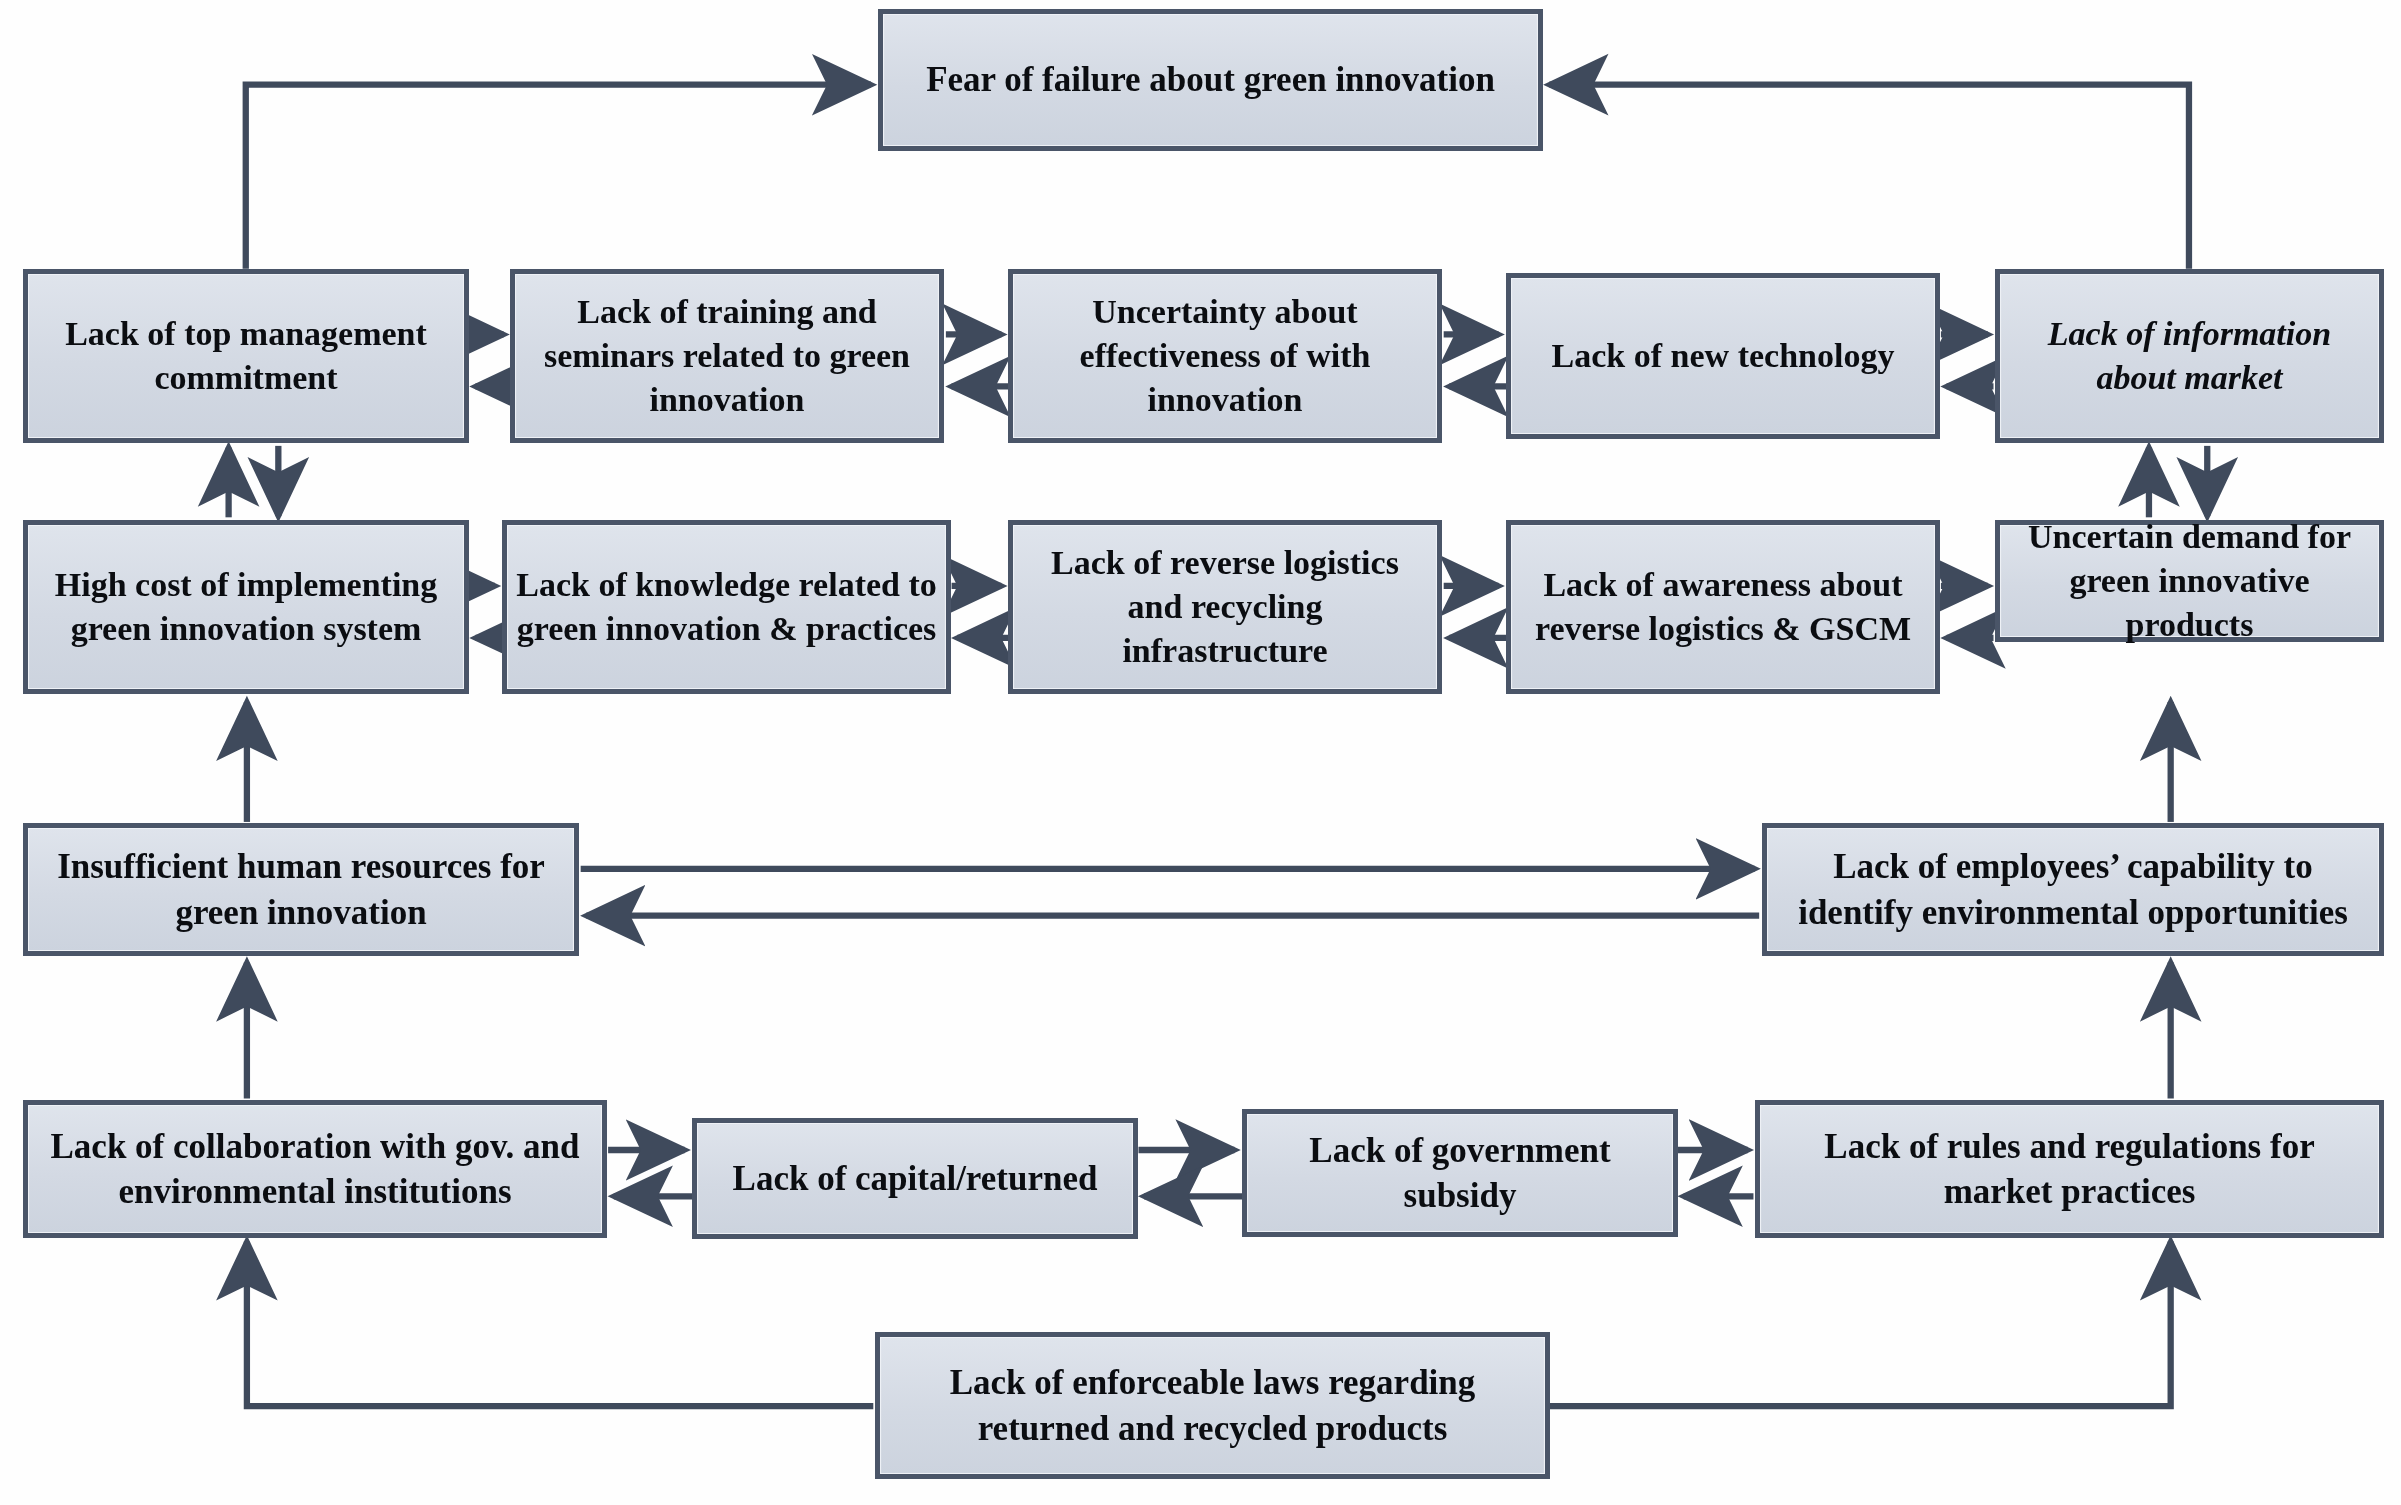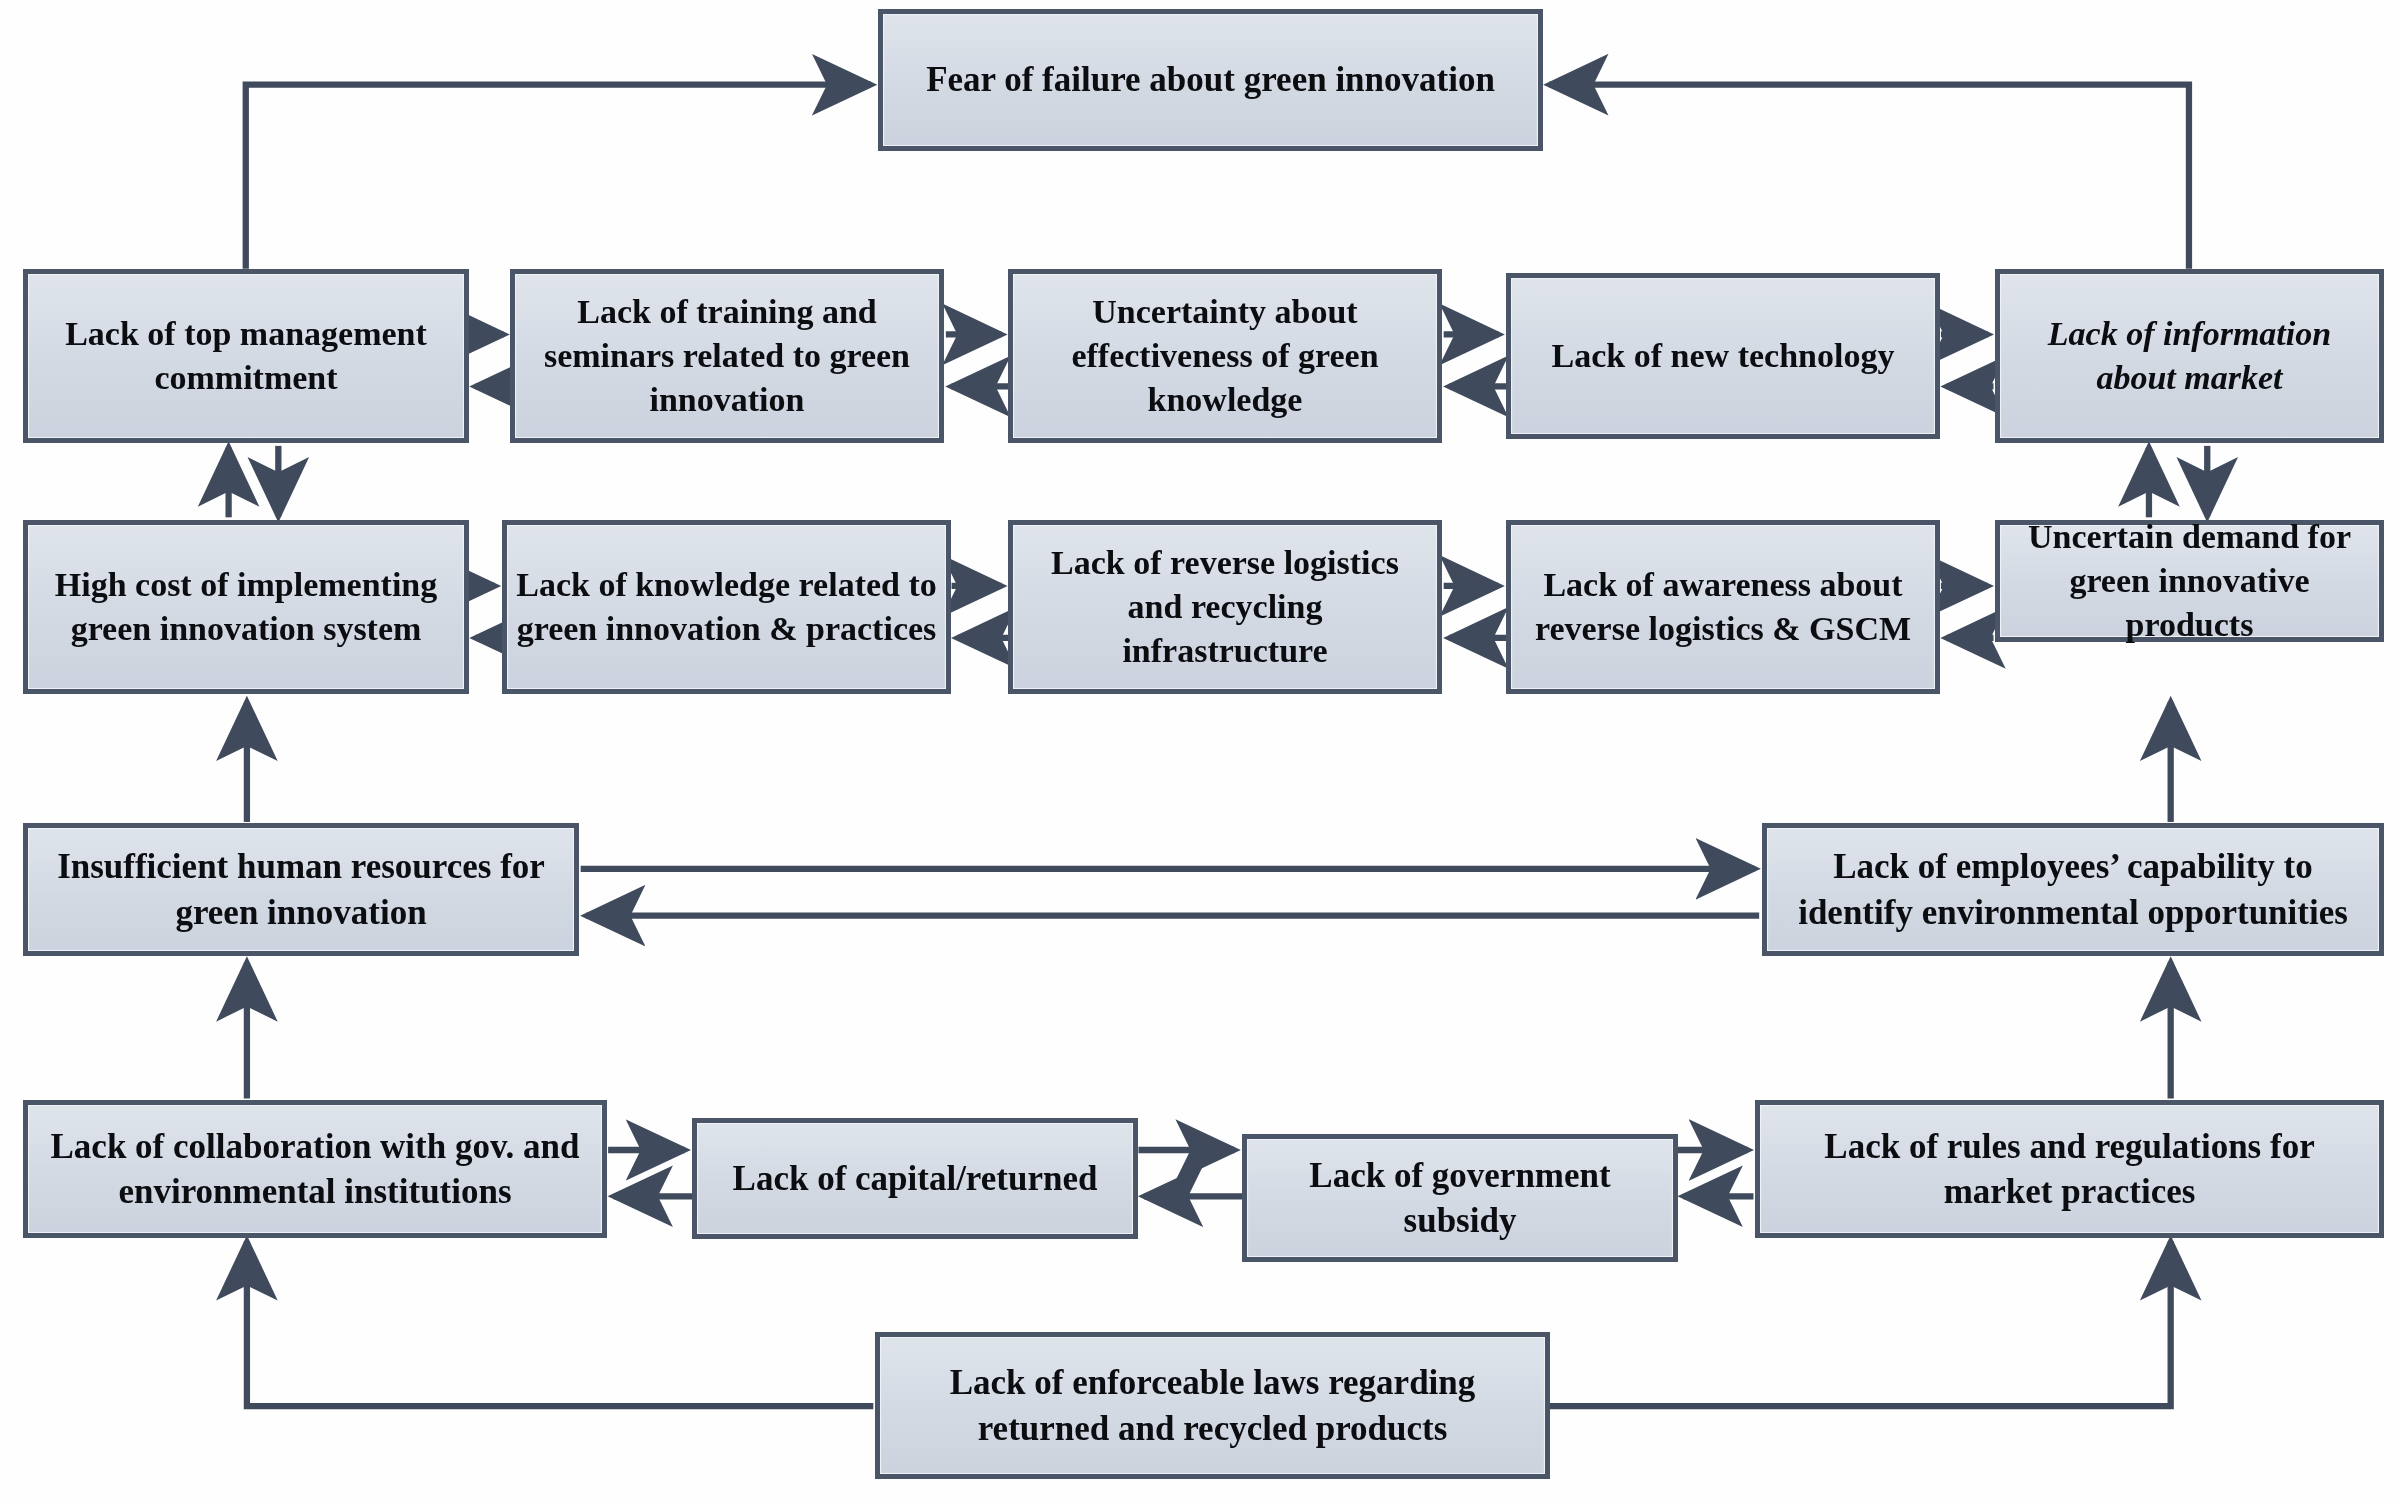--- a/index.html
+++ b/index.html
@@ -131,7 +131,7 @@
         <span class="lbl">Lack of training and seminars related to green innovation</span>
       </div>
       <div class="node" style="left: 1008px; top: 269px; width: 434px; height: 174px; font-size: 34px;">
-        <span class="lbl">Uncertainty about effectiveness of green knowledge</span>
+        <span class="lbl">Uncertainty about effectiveness of with innovation</span>
       </div>
       <div class="node" style="left: 1506px; top: 273px; width: 434px; height: 166px; font-size: 34px;">
         <span class="lbl">Lack of new technology</span>

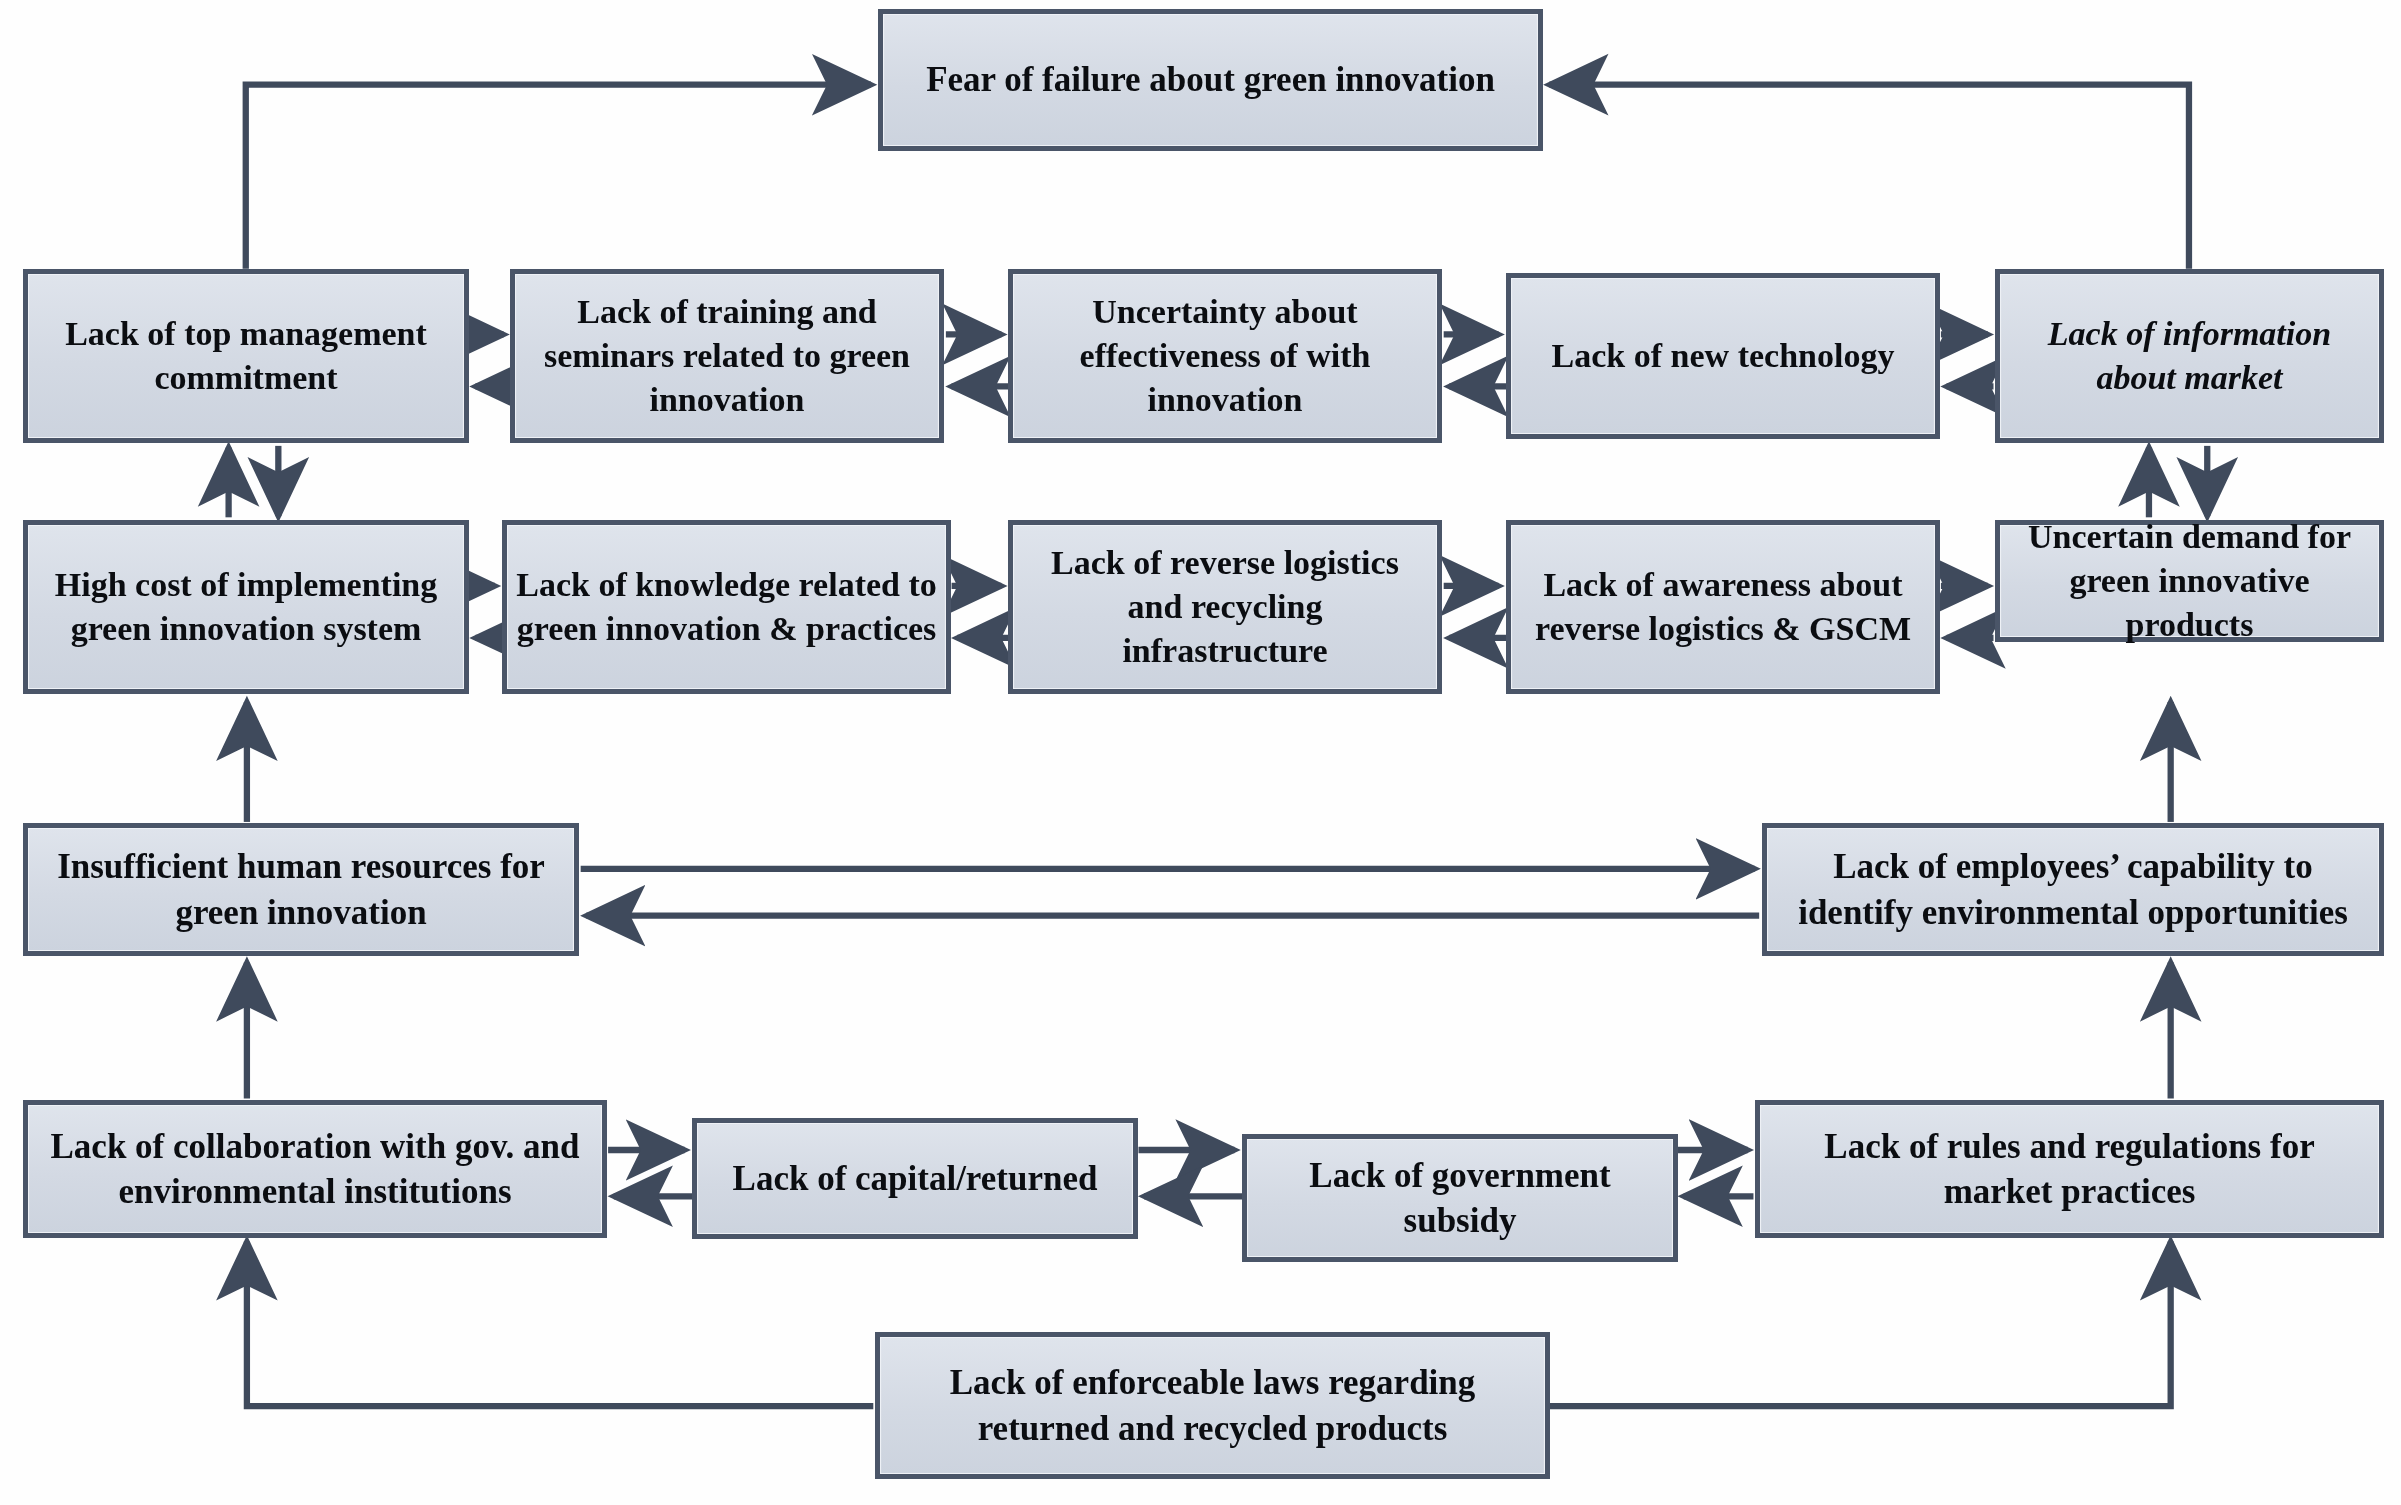--- a/index.html
+++ b/index.html
@@ -166,7 +166,7 @@
       <div class="node" style="left: 692px; top: 1118px; width: 446px; height: 121px; font-size: 35px;">
         <span class="lbl">Lack of capital/returned</span>
       </div>
-      <div class="node" style="left: 1242px; top: 1109px; width: 436px; height: 128px; font-size: 35px; margin-top: 25px;">
+      <div class="node" style="left: 1242px; top: 1109px; width: 436px; height: 128px; font-size: 35px;">
         <span class="lbl">Lack of government subsidy</span>
       </div>
       <div class="node" style="left: 1755px; top: 1100px; width: 629px; height: 138px; font-size: 35px;">

